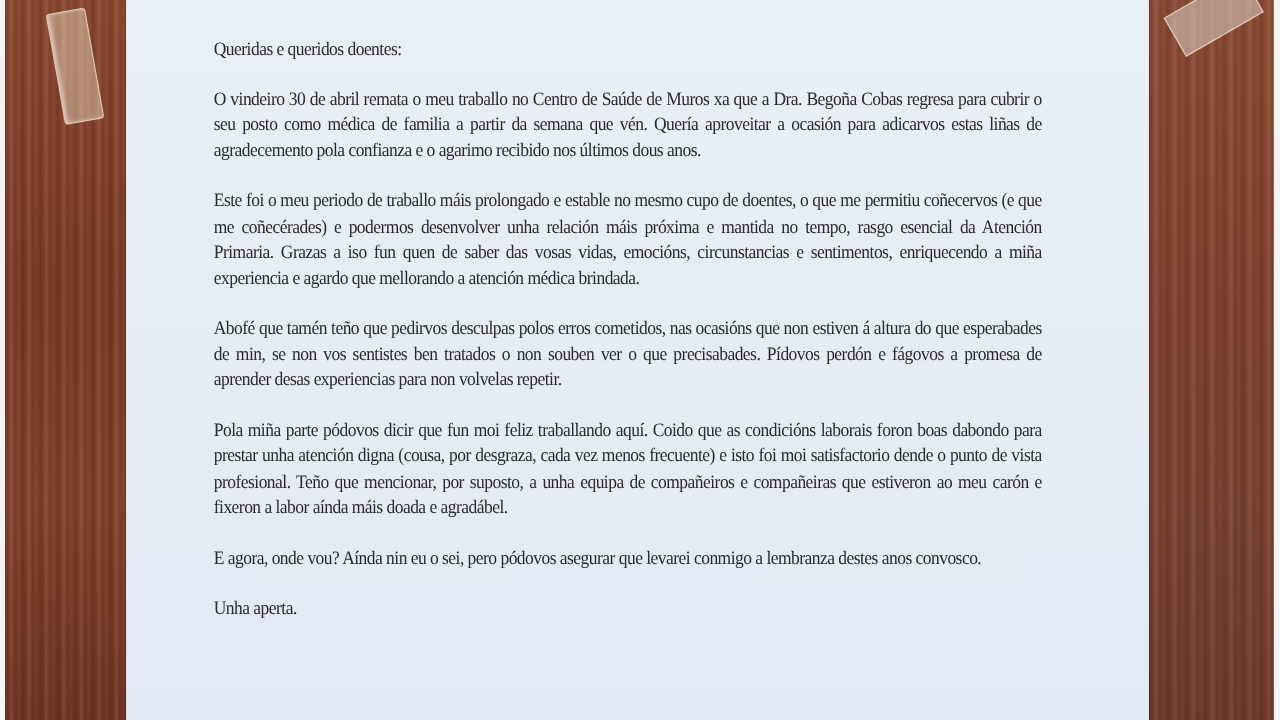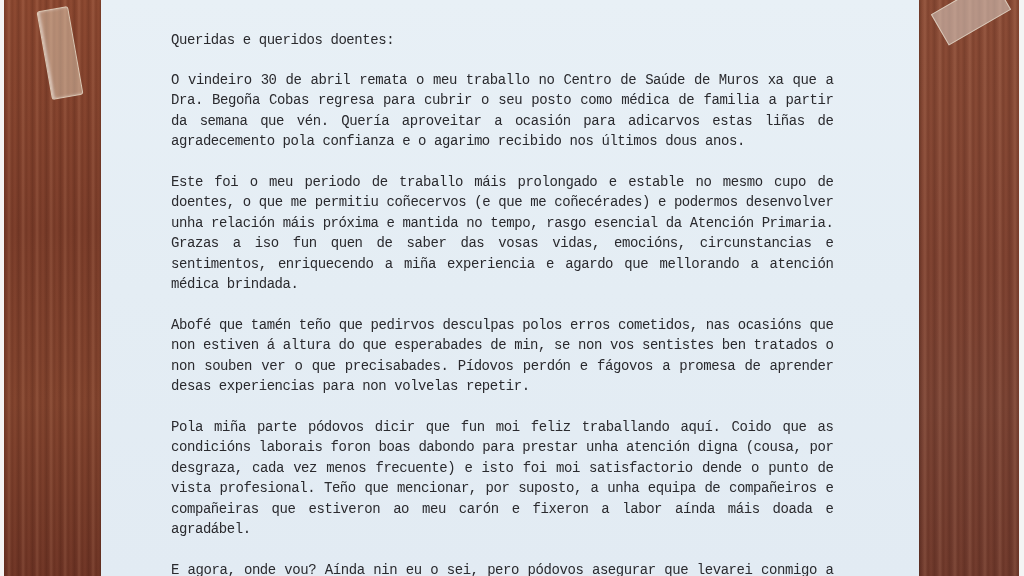--- a/index.html
+++ b/index.html
@@ -39,7 +39,6 @@
       position: absolute; left: 101px; top: 0; width: 818px; height: 576px;
       background: linear-gradient(180deg, #e8f0f6 0%, #e4edf4 50%, #e2ebf3 100%);
       box-shadow: 0 0 3px rgba(0,0,0,0.25);
-      font-family: Liberation Mono, monospace;
     }
     .letter {
       position: absolute; left: 70px; top: 30px; width: 662px;

